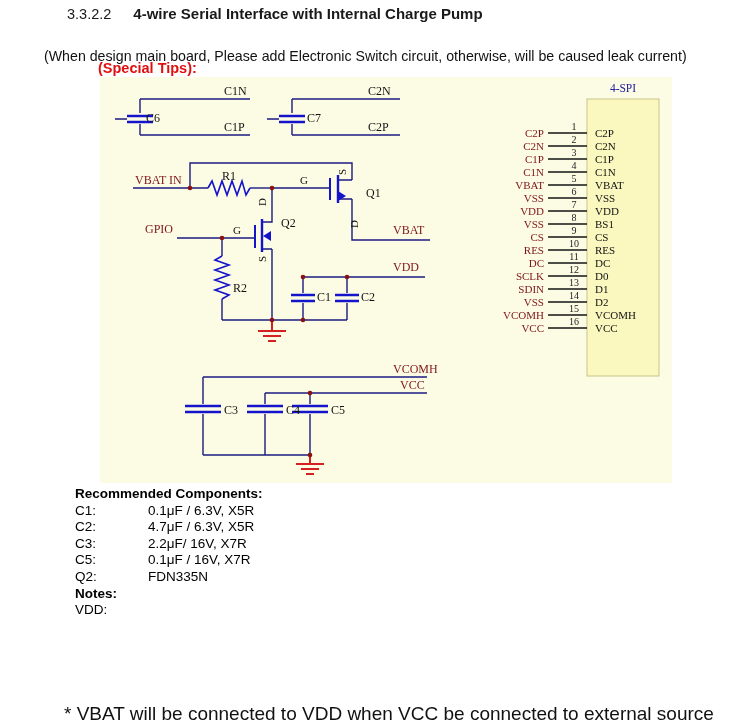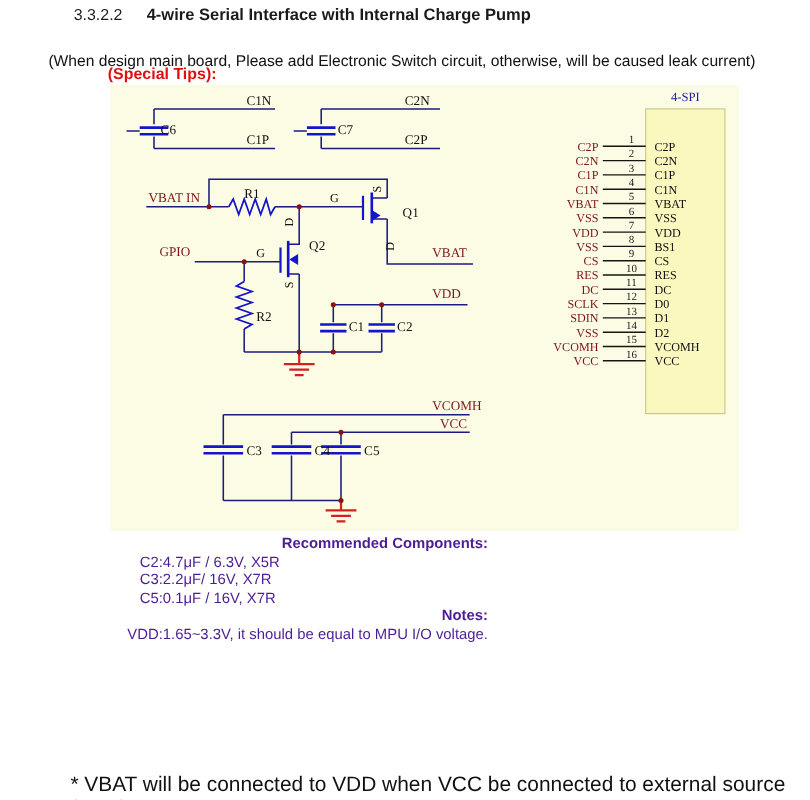--- a/index.html
+++ b/index.html
@@ -12,7 +12,7 @@
   .warning{position:absolute;left:44px;top:48px;font-size:14.2px;color:#111;}
   svg{position:absolute;left:0;top:0;}
   svg text{font-family:"Liberation Serif",serif;}
-  .tb{position:absolute;left:75px;top:486px;font-size:13.5px;line-height:16.6px;color:#4c1d95;text-align:right;}
+  .tb{position:absolute;left:75px;top:486px;font-size:13.5px;line-height:16.6px;color:#000000;}
   .tb .hd{font-weight:bold;}
   .row{display:flex;}
   .row .lbl{width:73px;flex:0 0 73px;}

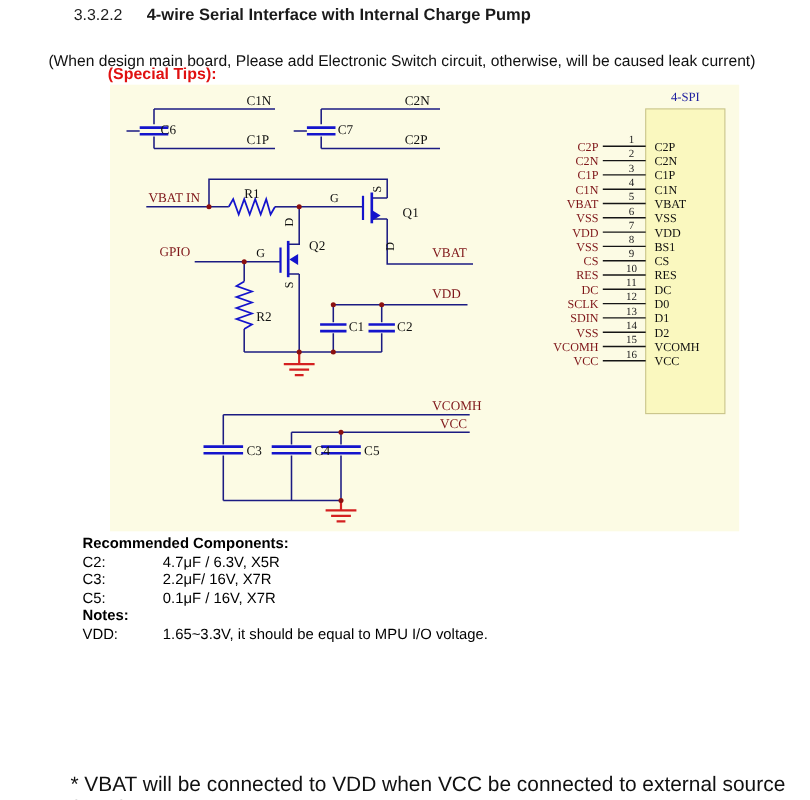--- a/index.html
+++ b/index.html
@@ -216,6 +216,10 @@
     <div class="hd">Recommended Components:</div>
     <div id="comp-rows">
         <div class="row">
+          <span class="lbl">C1:</span>
+          <span class="val">0.1μF / 6.3V, X5R</span>
+        </div>
+        <div class="row">
           <span class="lbl">C2:</span>
           <span class="val">4.7μF / 6.3V, X5R</span>
         </div>

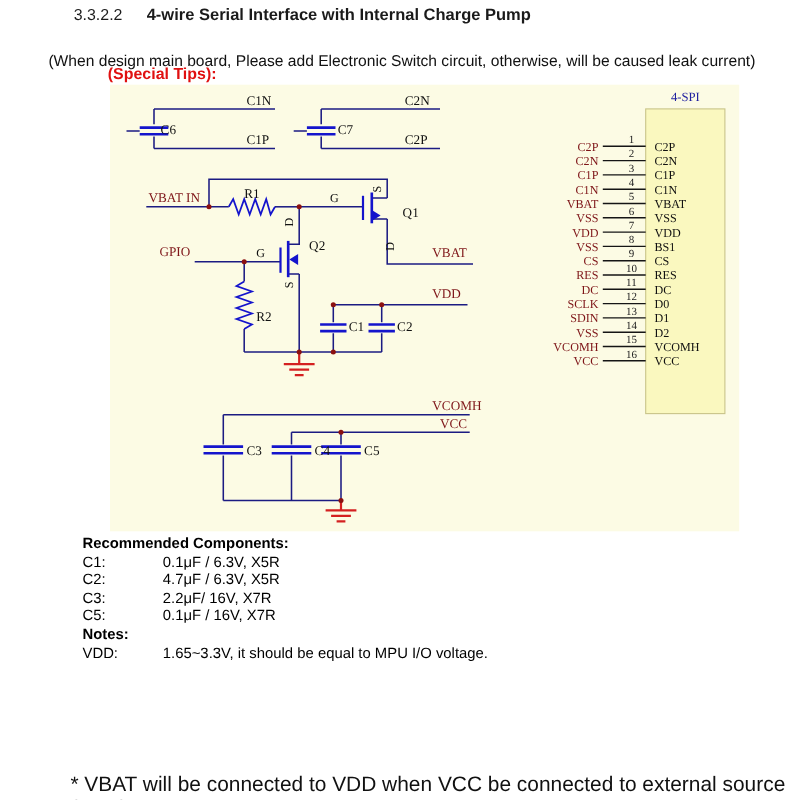--- a/index.html
+++ b/index.html
@@ -231,6 +231,10 @@
           <span class="lbl">C5:</span>
           <span class="val">0.1μF / 16V, X7R</span>
         </div>
+        <div class="row">
+          <span class="lbl">Q2:</span>
+          <span class="val">FDN335N</span>
+        </div>
       </div>
     <div class="hd">Notes:</div>
     <div id="note-rows">

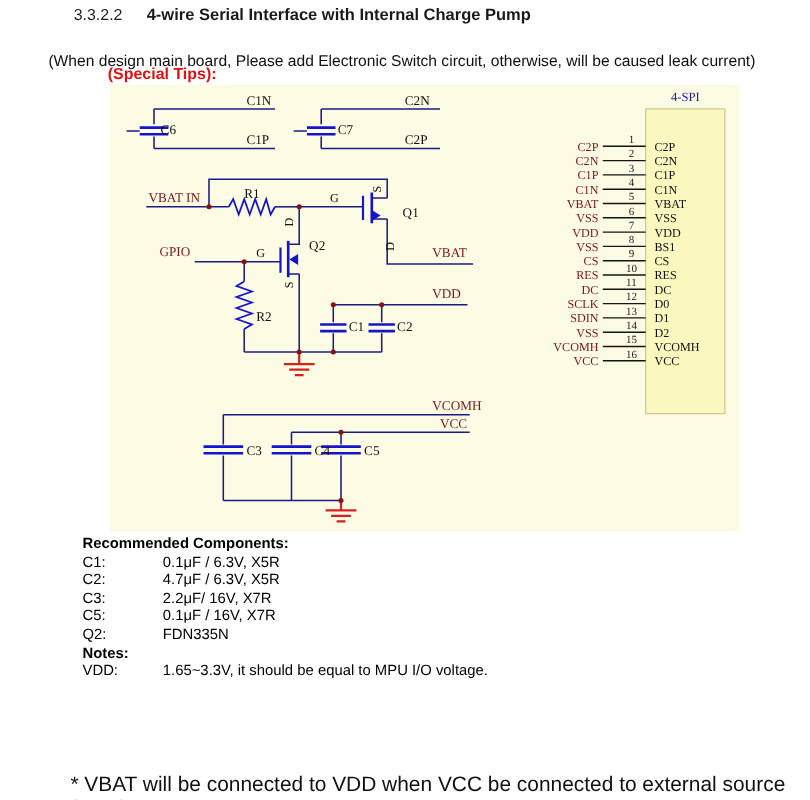--- a/index.html
+++ b/index.html
@@ -240,7 +240,6 @@
     <div id="note-rows">
         <div class="row">
           <span class="lbl">VDD:</span>
-          <span class="val">1.65~3.3V, it should be equal to MPU I/O voltage.</span>
         </div>
       </div>
   </div>

